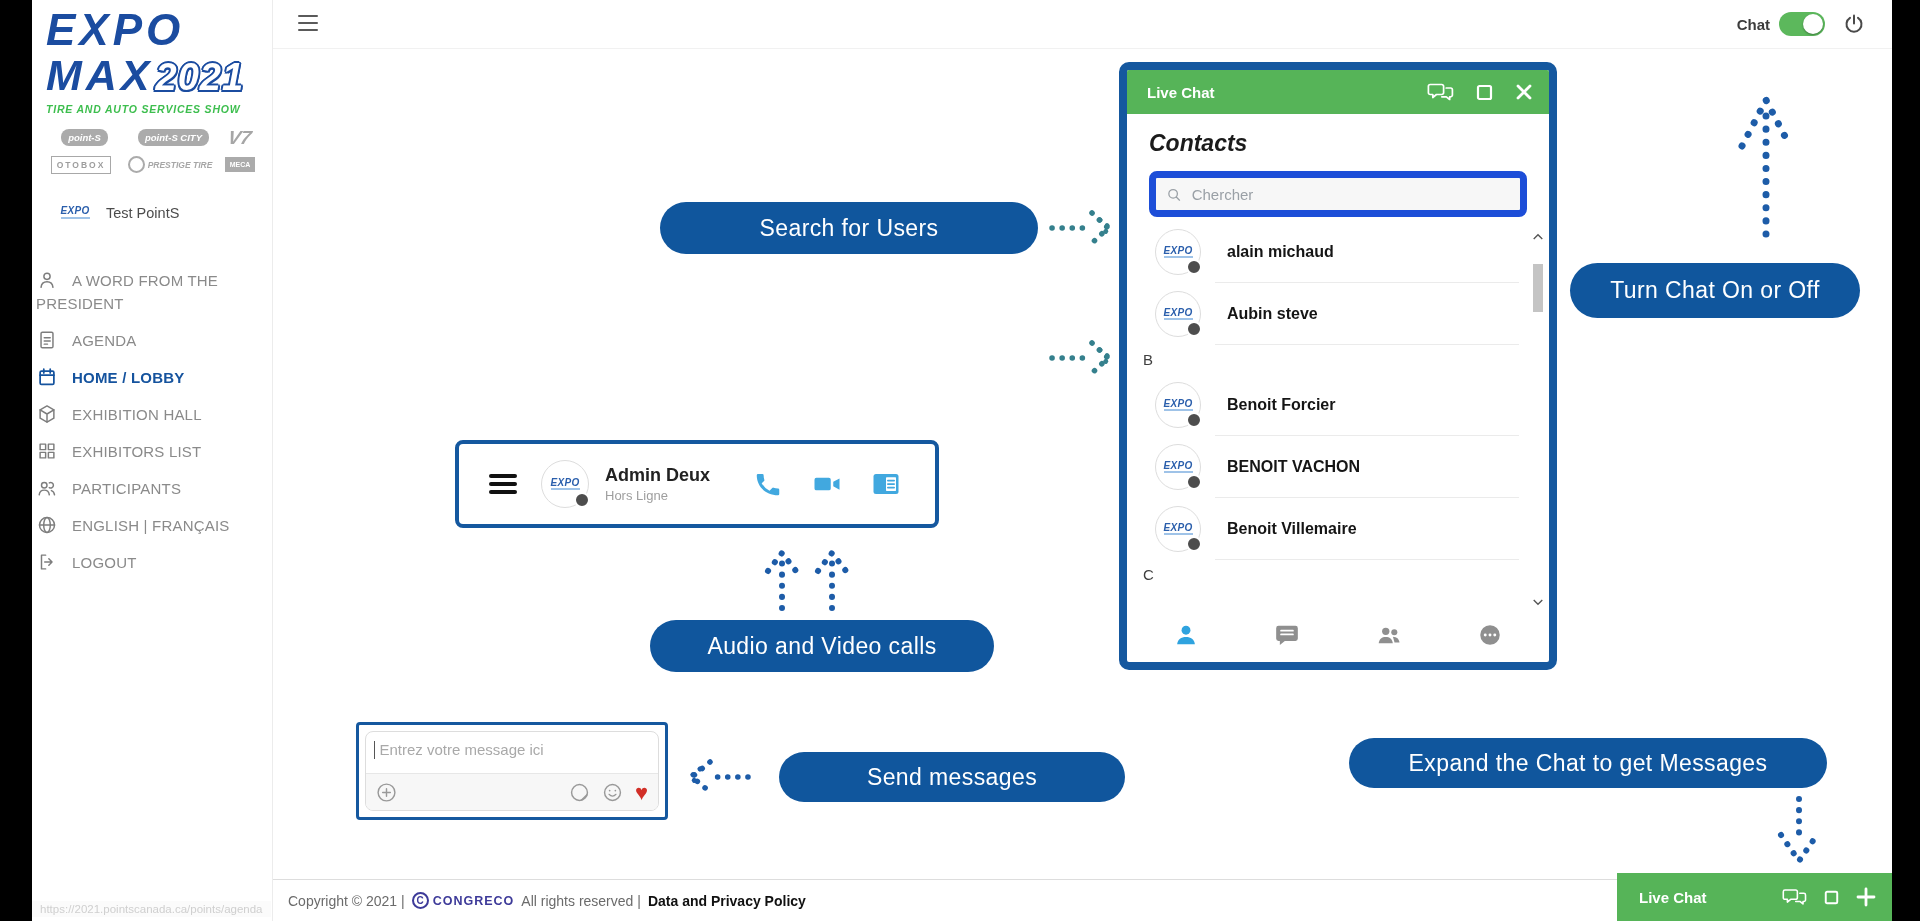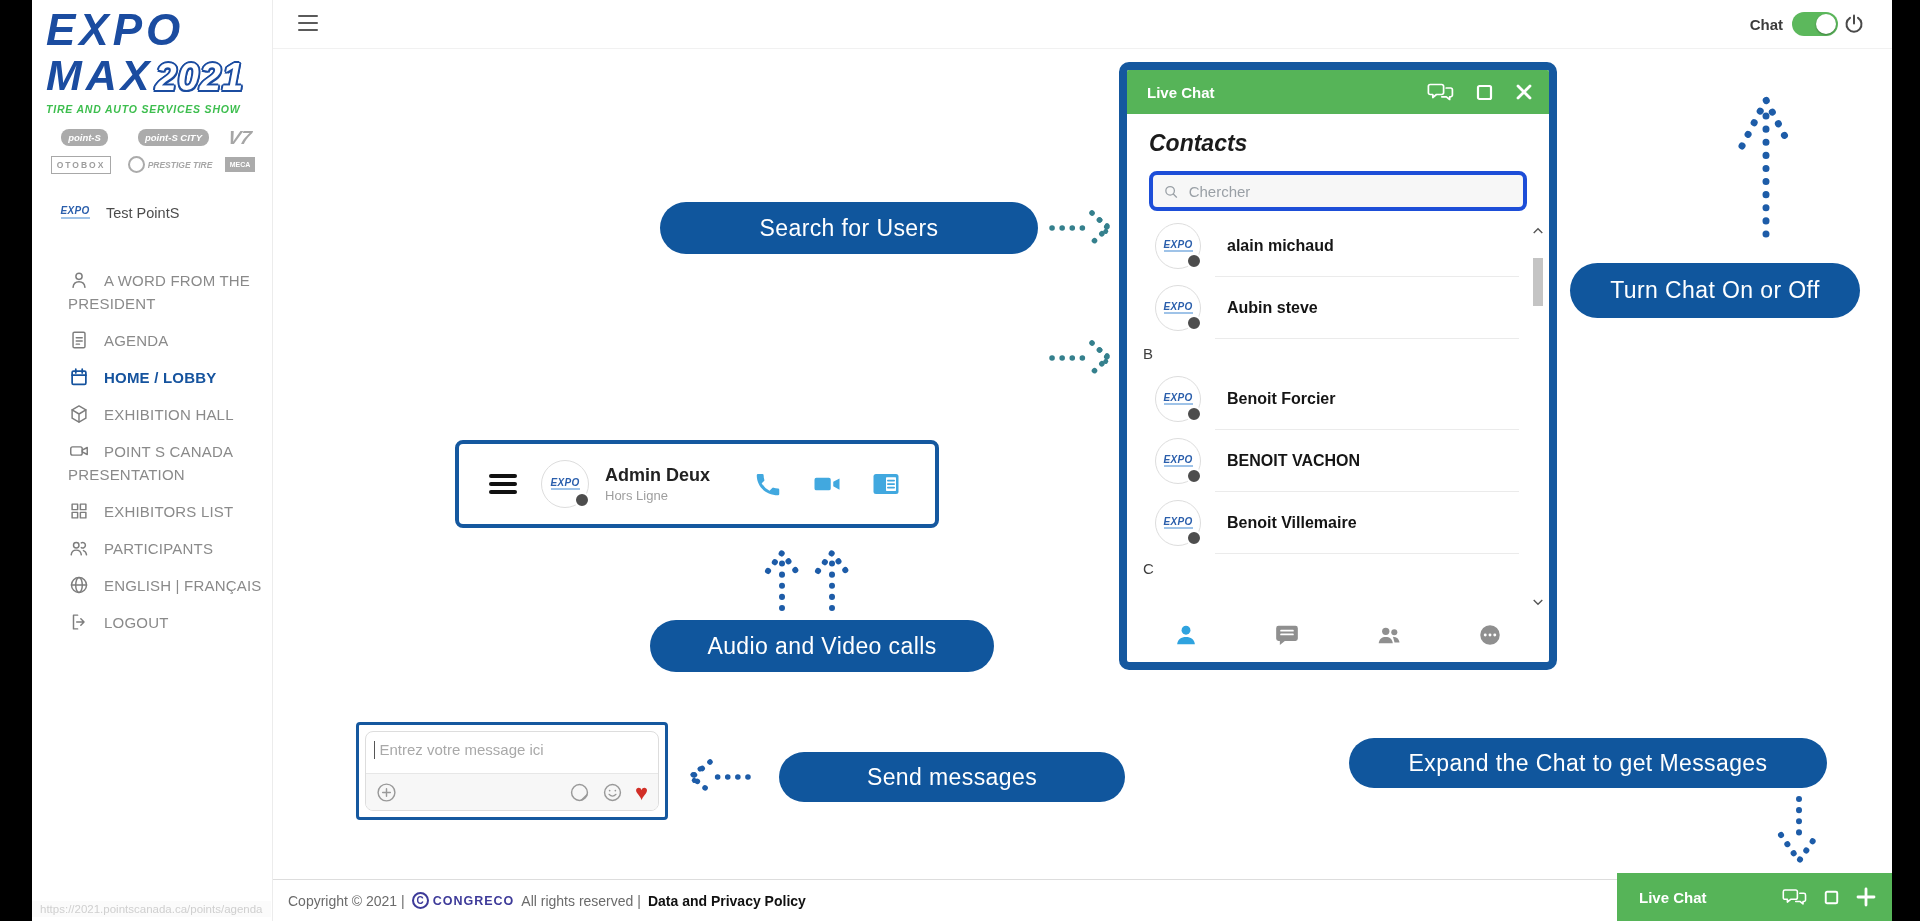--- a/index.html
+++ b/index.html
@@ -41,7 +41,7 @@
   .header{position:absolute;left:240px;top:0;width:1620px;height:48px;background:#fff;border-bottom:1px solid #f1f1f1;z-index:2;}
   .hamburger{position:absolute;left:26px;top:15px;width:20px;height:16px;display:flex;flex-direction:column;justify-content:space-between;cursor:pointer;}
   .hamburger span{display:block;height:2px;background:#5a5a5a;border-radius:1px;}
-  .header-right{position:absolute;right:26px;top:0;height:48px;display:flex;align-items:center;gap:4px;}
+  .header-right{position:absolute;right:26px;top:0;height:48px;display:flex;align-items:center;gap:17px;}
   .chat-toggle-group{display:flex;align-items:center;gap:9px;}
   .chat-toggle-label{font-size:15px;font-weight:700;color:#3c3c3c;}
   .toggle{width:46px;height:24px;border-radius:13px;background:var(--toggle-green,#5CB85C);position:relative;cursor:pointer;}

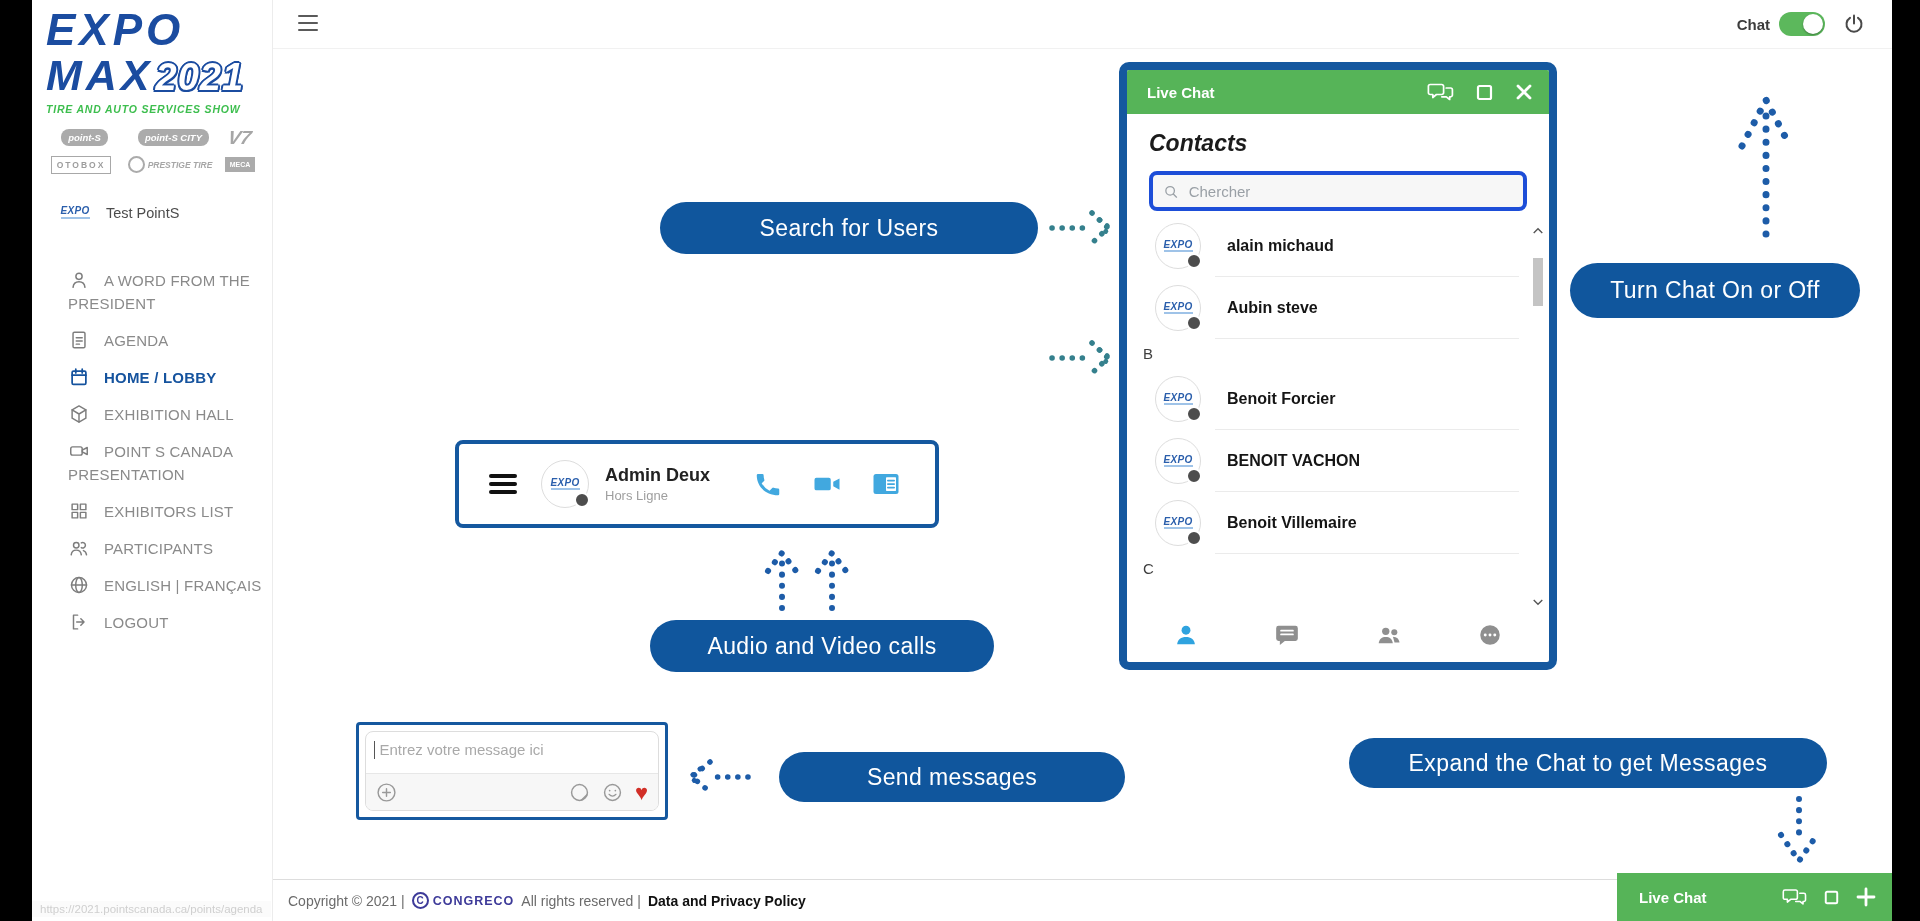--- a/index.html
+++ b/index.html
@@ -103,7 +103,7 @@
   .cp-hicons .icon-btn{cursor:pointer;display:flex;}
   .cp-hicons svg{stroke:#fff;fill:none;stroke-linecap:round;stroke-linejoin:round;}
   .cp-heading{font-size:23px;font-weight:800;color:#1b1b1b;margin:16px 0 0 22px;font-style:italic;}
-  .cp-search{margin:14px 22px 0 22px;height:32px;background:#f7f7f7;border:4px solid #1d4ed8;border-radius:8px;
+  .cp-search{margin:14px 22px 0 22px;height:32px;background:#f7f7f7;border:7px solid #1d4ed8;border-radius:8px;
     display:flex;align-items:center;padding:0 10px;gap:8px;flex:none;}
   .cp-search svg{width:17px;height:17px;stroke:#9aa0a6;fill:none;stroke-width:1.8;stroke-linecap:round;}
   .cp-search input{border:none;outline:none;background:transparent;font-size:15px;color:#333;width:100%;

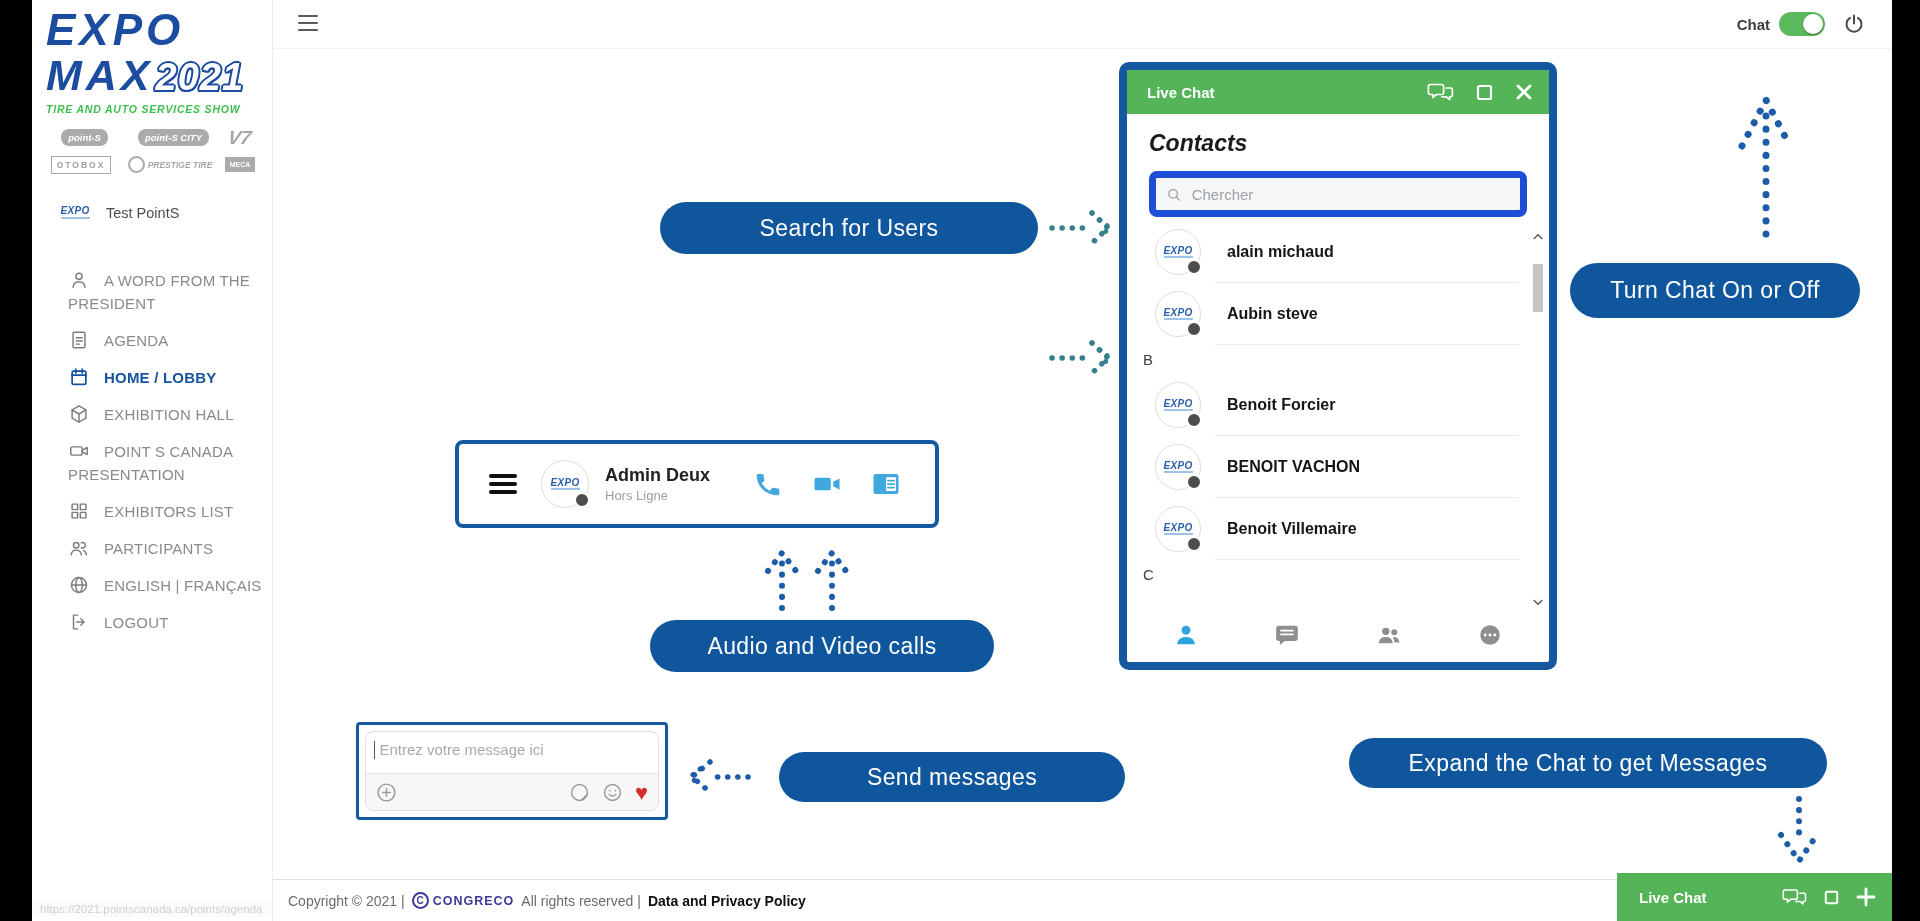--- a/index.html
+++ b/index.html
@@ -31,7 +31,7 @@
     border-bottom:2px solid #9fc3e8;line-height:1.05;}
   .user-name{font-size:14.5px;color:#4c4c4c;}
   .nav{margin-top:34px;}
-  .nav-item{padding:7px 8px 7px 36px;line-height:23px;font-size:15px;color:#8a8a8a;letter-spacing:.2px;cursor:pointer;}
+  .nav-item{padding:7px 8px 7px 4px;line-height:23px;font-size:15px;color:#8a8a8a;letter-spacing:.2px;cursor:pointer;}
   .nav-item .nav-icon{display:inline-block;width:22px;height:22px;vertical-align:-5px;margin-right:14px;}
   .nav-item svg{width:22px;height:22px;stroke:#7d7d7d;fill:none;stroke-width:1.6;stroke-linecap:round;stroke-linejoin:round;}
   .nav-item.active{color:#15539E;font-weight:700;}

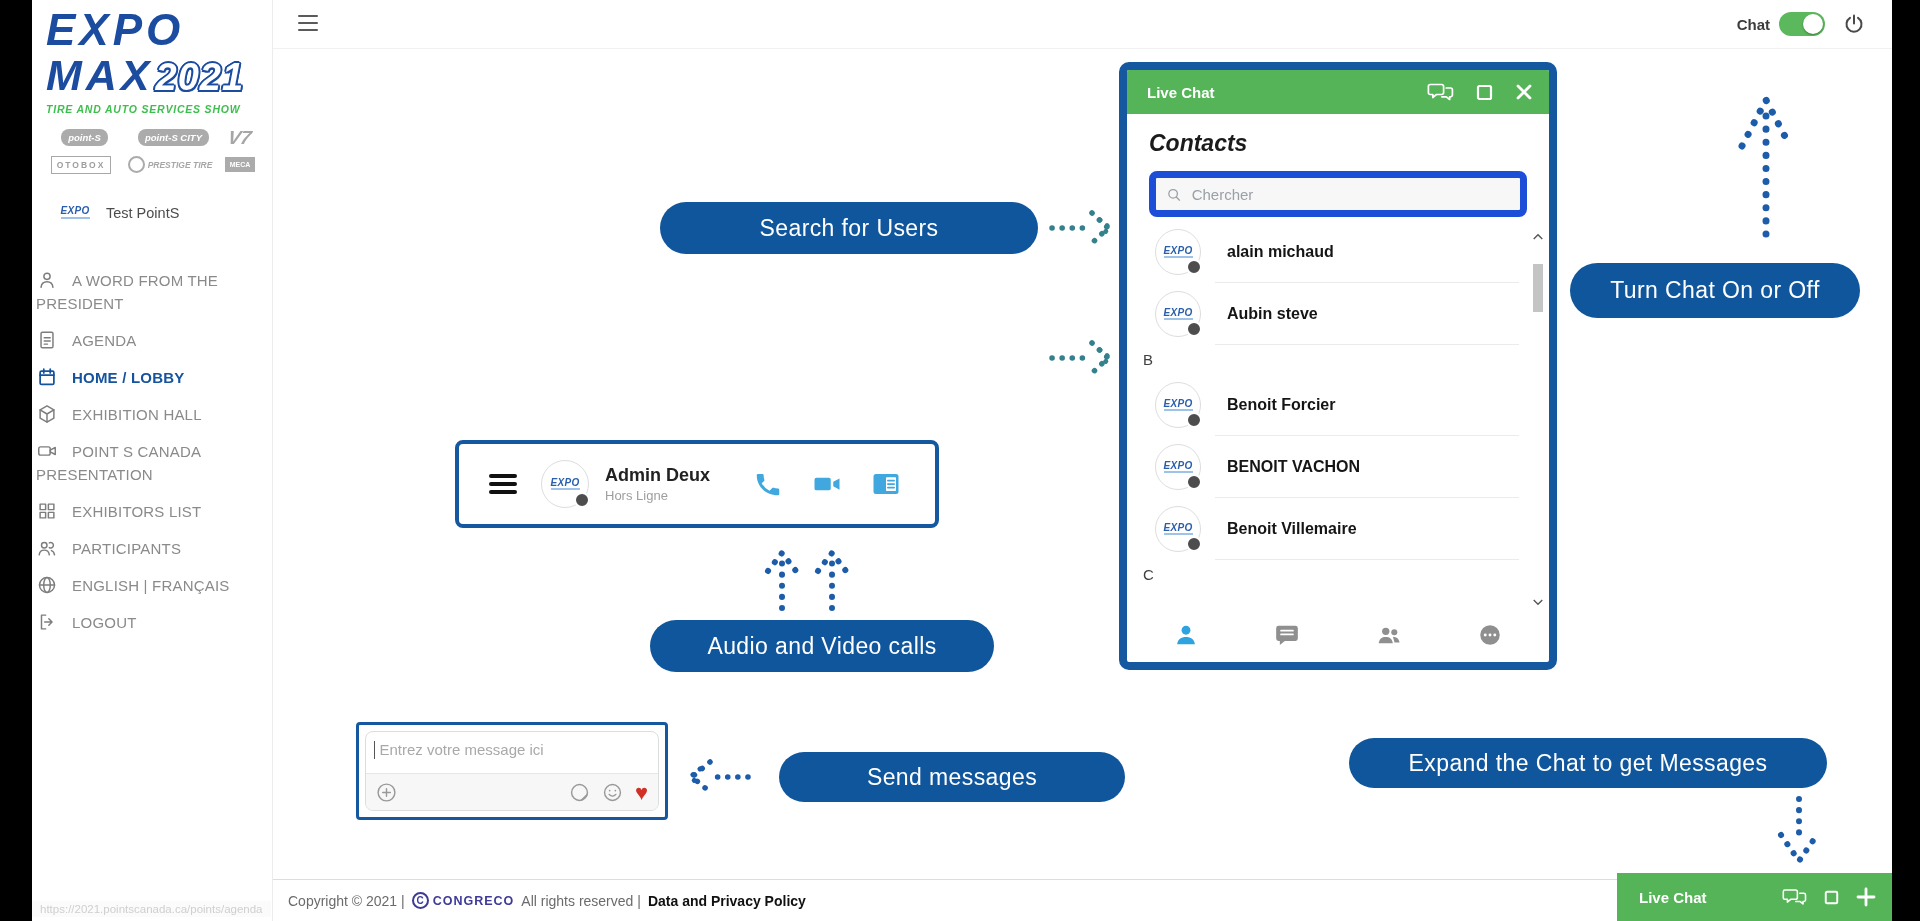--- a/index.html
+++ b/index.html
@@ -208,12 +208,6 @@
       </div>
       <div class="nav-item">
         <span class="nav-icon"><svg viewBox="0 0 24 24">
-              <rect x="3" y="7.5" width="12.5" height="9" rx="2"></rect>
-              <path d="M15.5 11l5.5-2.8v7.6L15.5 13z"></path>
-            </svg></span><span>POINT S CANADA PRESENTATION</span>
-      </div>
-      <div class="nav-item">
-        <span class="nav-icon"><svg viewBox="0 0 24 24">
               <rect x="4.5" y="4.5" width="6" height="6"></rect>
               <rect x="13.5" y="4.5" width="6" height="6"></rect>
               <rect x="4.5" y="13.5" width="6" height="6"></rect>

